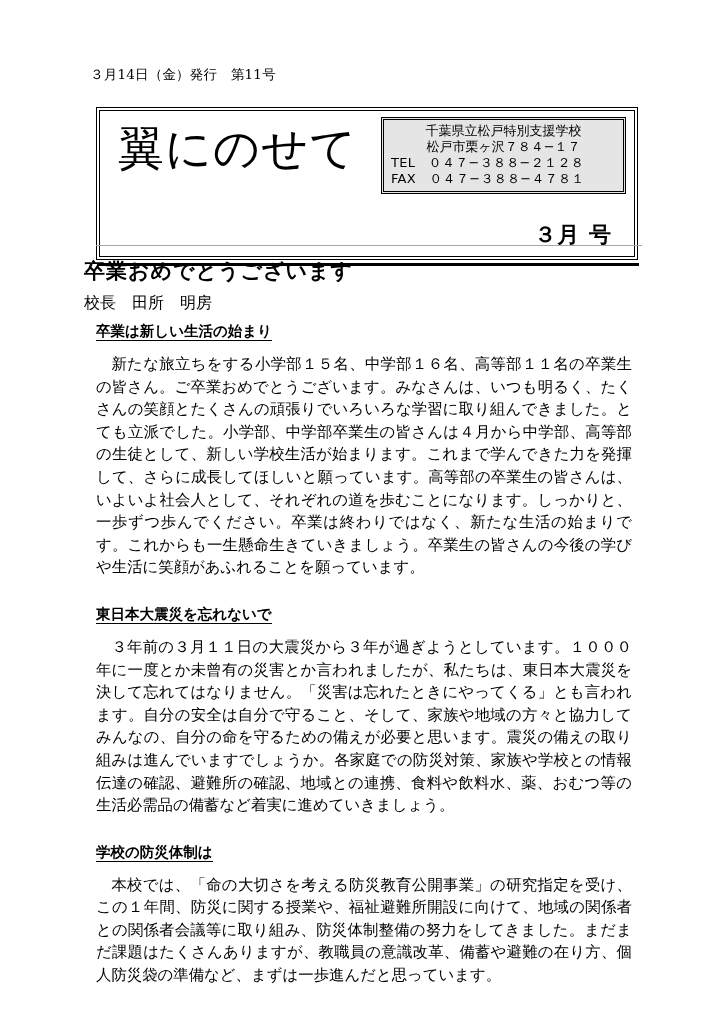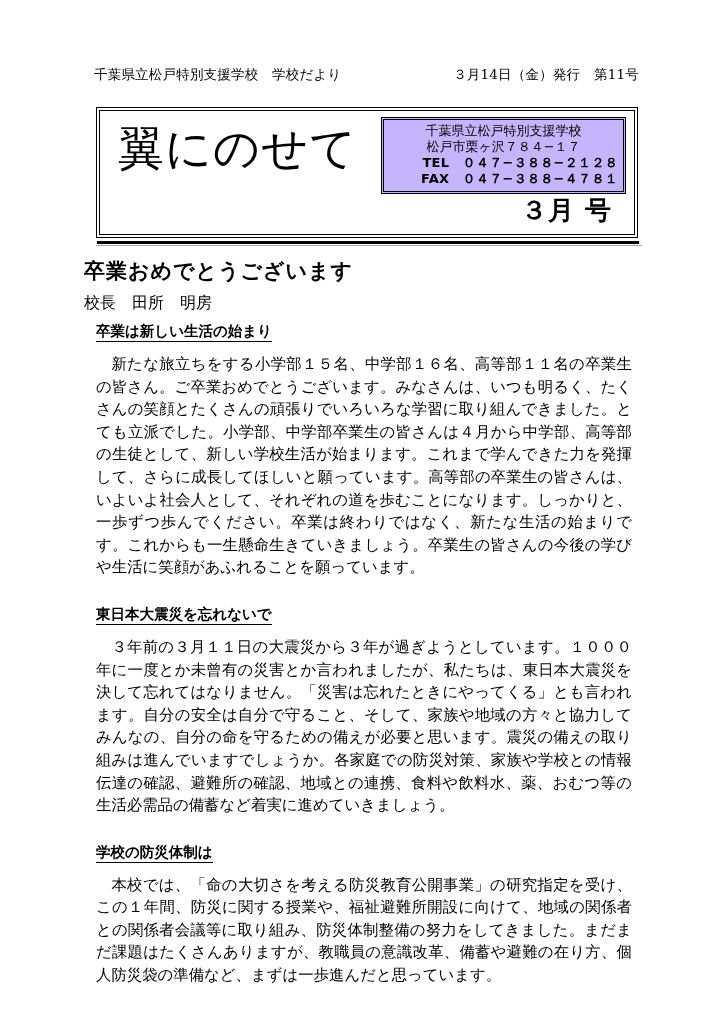--- a/index.html
+++ b/index.html
@@ -198,7 +198,6 @@
 <div id="page">
 
   <div class="runhead">
-    <div class="rh-left">千葉県立松戸特別支援学校　学校だより</div>
     <div class="rh-right">３月14日（金）発行　第11号</div>
   </div>
 

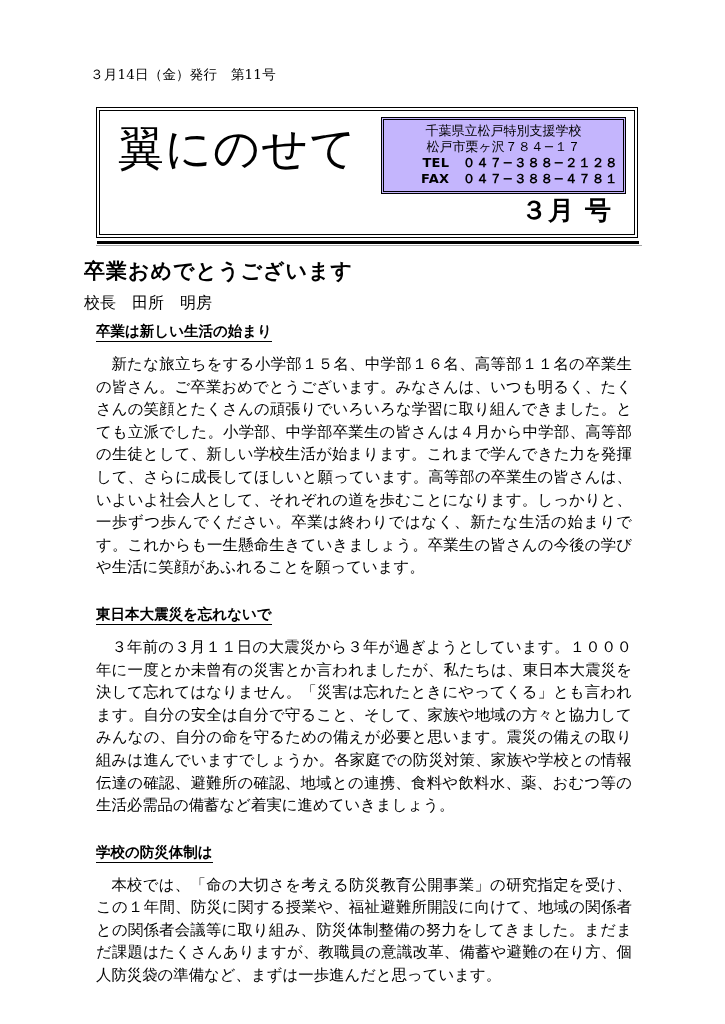--- a/index.html
+++ b/index.html
@@ -45,7 +45,7 @@
     top: 107px;
     left: 96px;
     width: 542px;
-    height: 131px;
+    height: 153px;
     box-sizing: border-box;
     border: 1px solid #000;
     background: #ffffff;

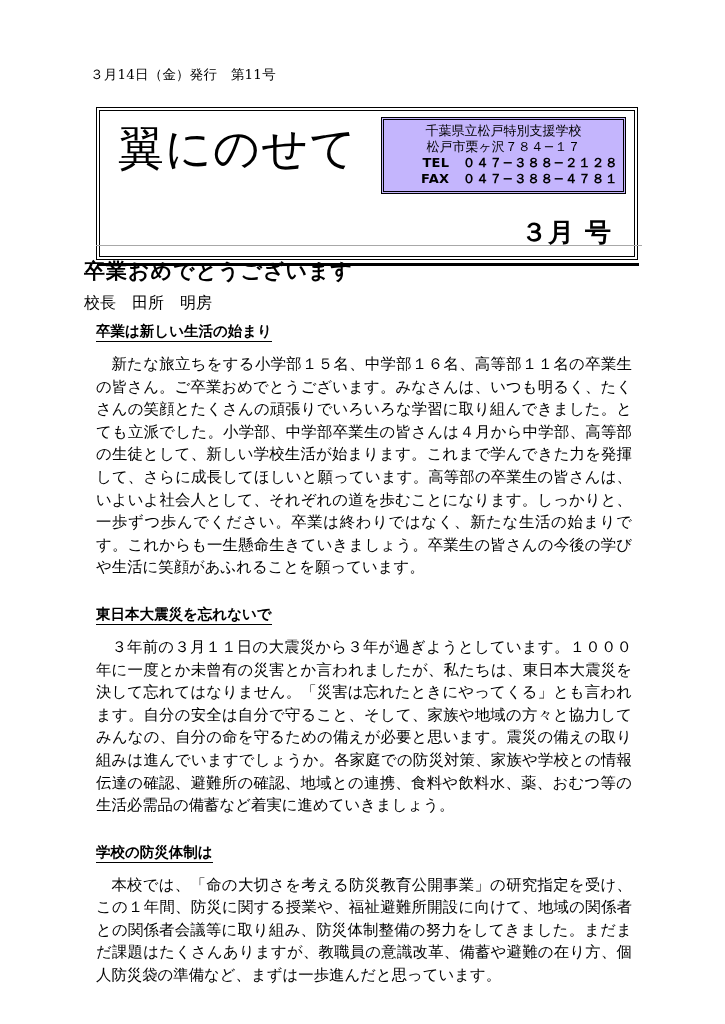--- a/index.html
+++ b/index.html
@@ -119,7 +119,7 @@
     box-sizing: border-box;
     border: 1px solid #000;
     padding: 1px;
-    background: #c4b5fd;
+    background: #e5e5e5;
   }
   .infobox-inner {
     box-sizing: border-box;

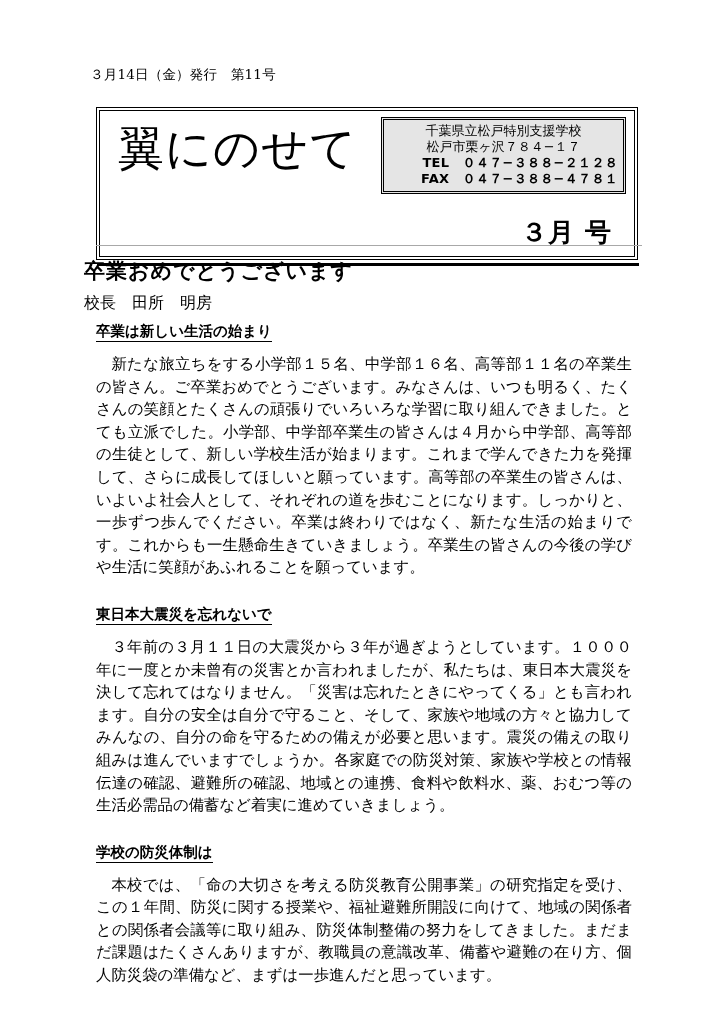--- a/index.html
+++ b/index.html
@@ -136,10 +136,9 @@
   }
   .infobox-line.tel,
   .infobox-line.fax {
-    text-align: right;
+    text-align: left;
     padding-left: 2px;
     letter-spacing: 0.3px;
-    font-weight: bold;
   }
 
   

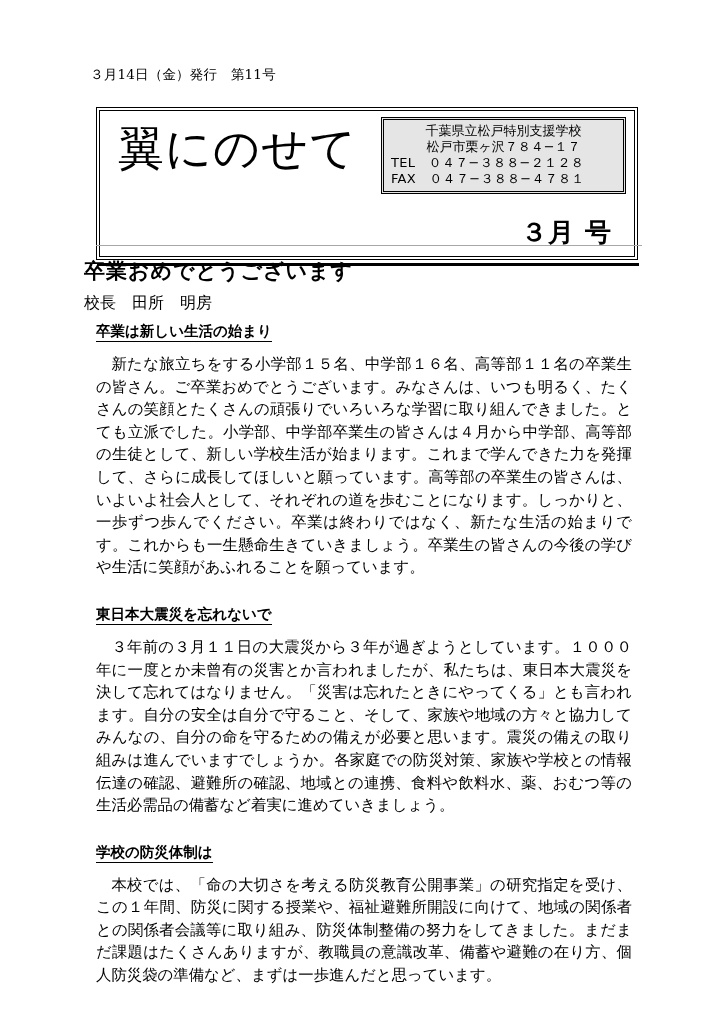--- a/index.html
+++ b/index.html
@@ -105,7 +105,7 @@
     bottom: 6px;
     font-family: "DejaVu Sans", sans-serif;
     font-weight: bold;
-    font-size: 26px;
+    font-size: 22px;
     letter-spacing: 1px;
     white-space: nowrap;
   }

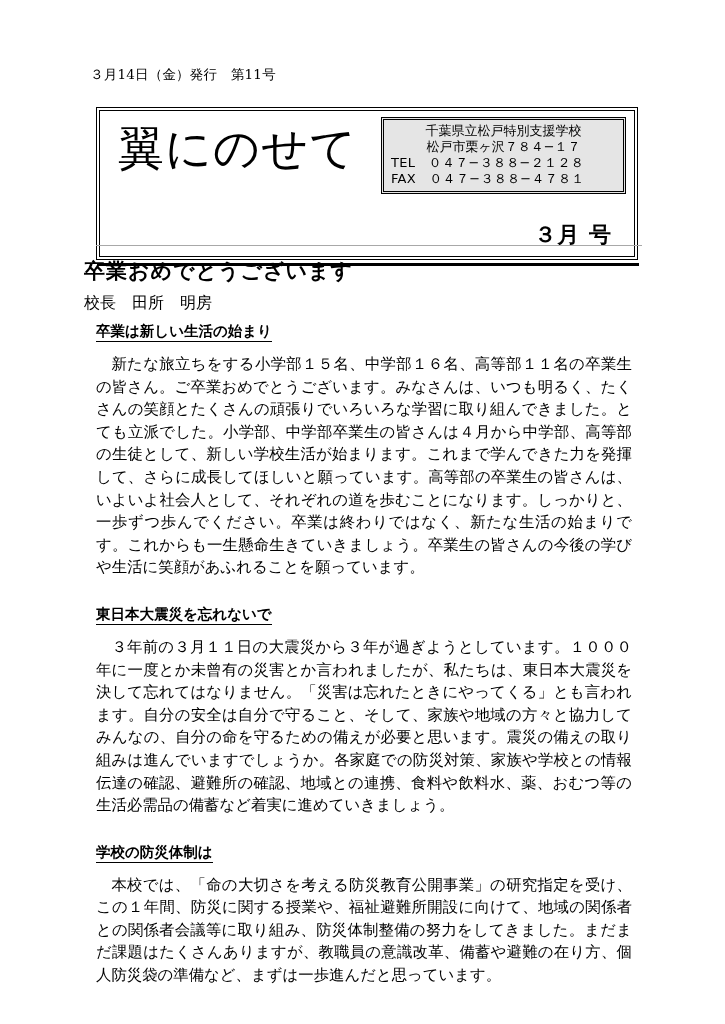--- a/index.html
+++ b/index.html
@@ -166,7 +166,7 @@
   }
 
   .sec-head {
-    font-family: Liberation Mono, monospace;
+    font-family: Liberation Sans, sans-serif;
     font-weight: bold;
     font-size: 14.5px;
     margin: 0 0 1px 0;

